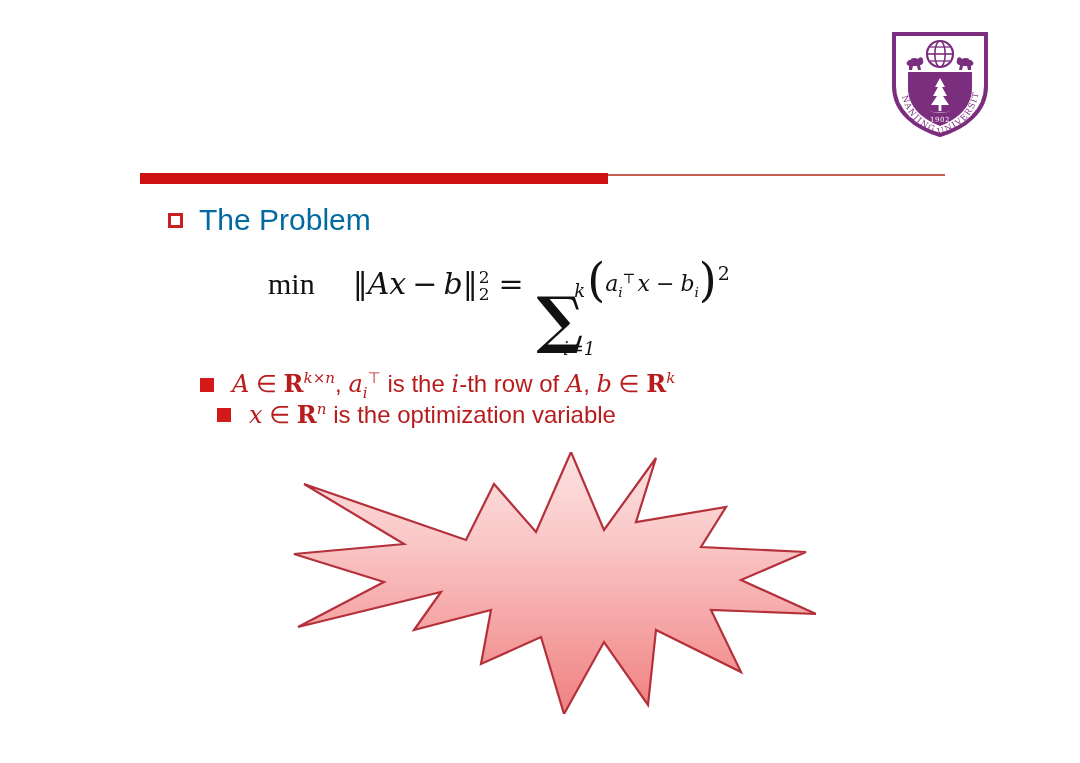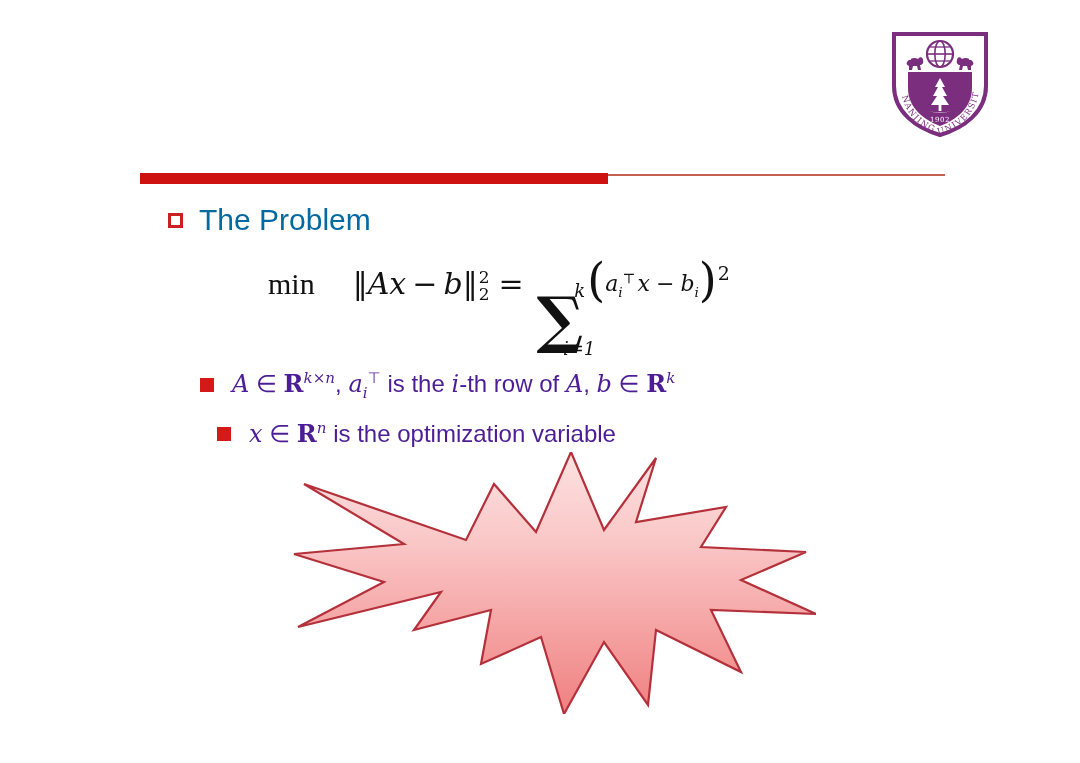--- a/index.html
+++ b/index.html
@@ -206,7 +206,7 @@
   }
   .bullet-text {
     font-size: 24px;
-    color: #4c1d95;
+    color: #b91c1c;
     font-family: "Liberation Sans", sans-serif;
   }
   .bullet-text .mathit {

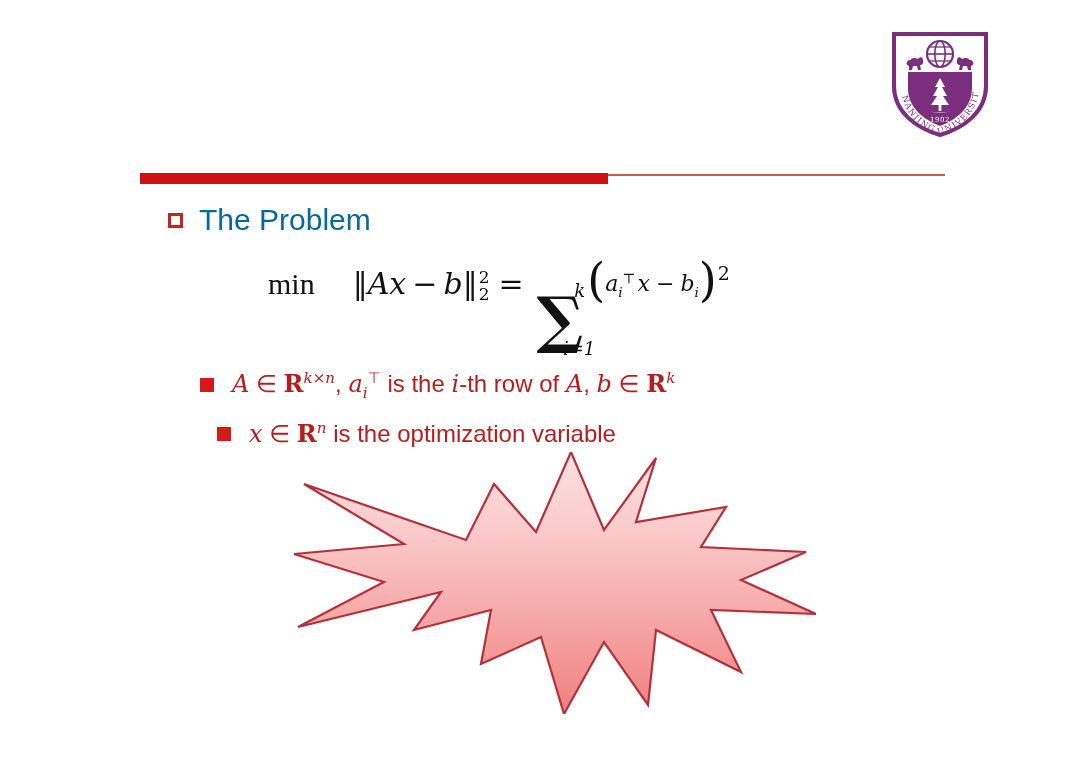--- a/index.html
+++ b/index.html
@@ -197,7 +197,7 @@
     white-space: nowrap;
   }
   #bullet-1 { left: 200px; top: 369px; }
-  #bullet-2 { left: 200px; top: 419px; padding-left: 17px; }
+  #bullet-2 { left: 200px; top: 400px; padding-left: 17px; }
   .solid-square {
     width: 14px;
     height: 14px;

